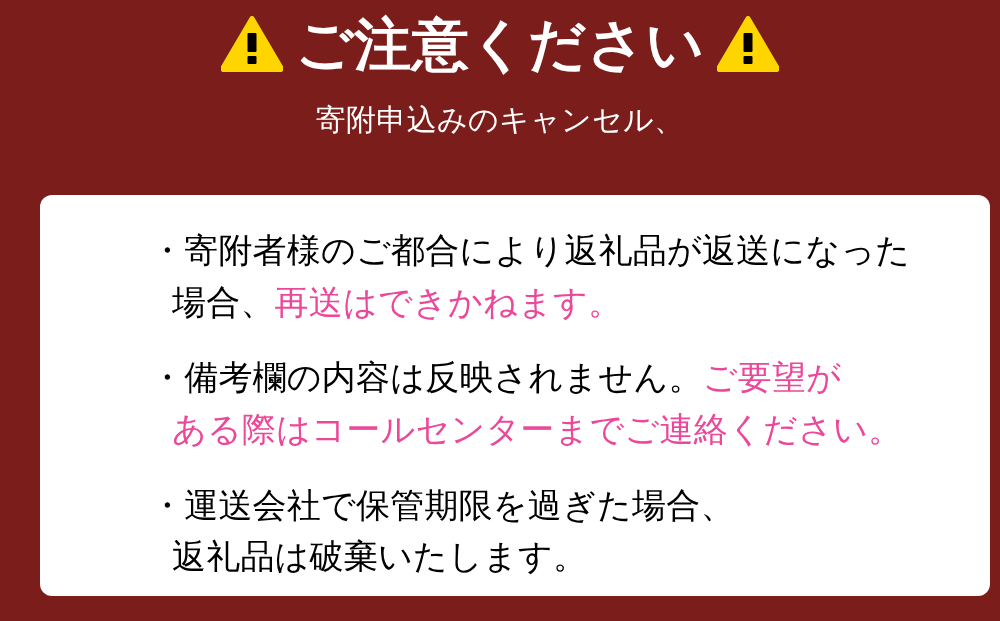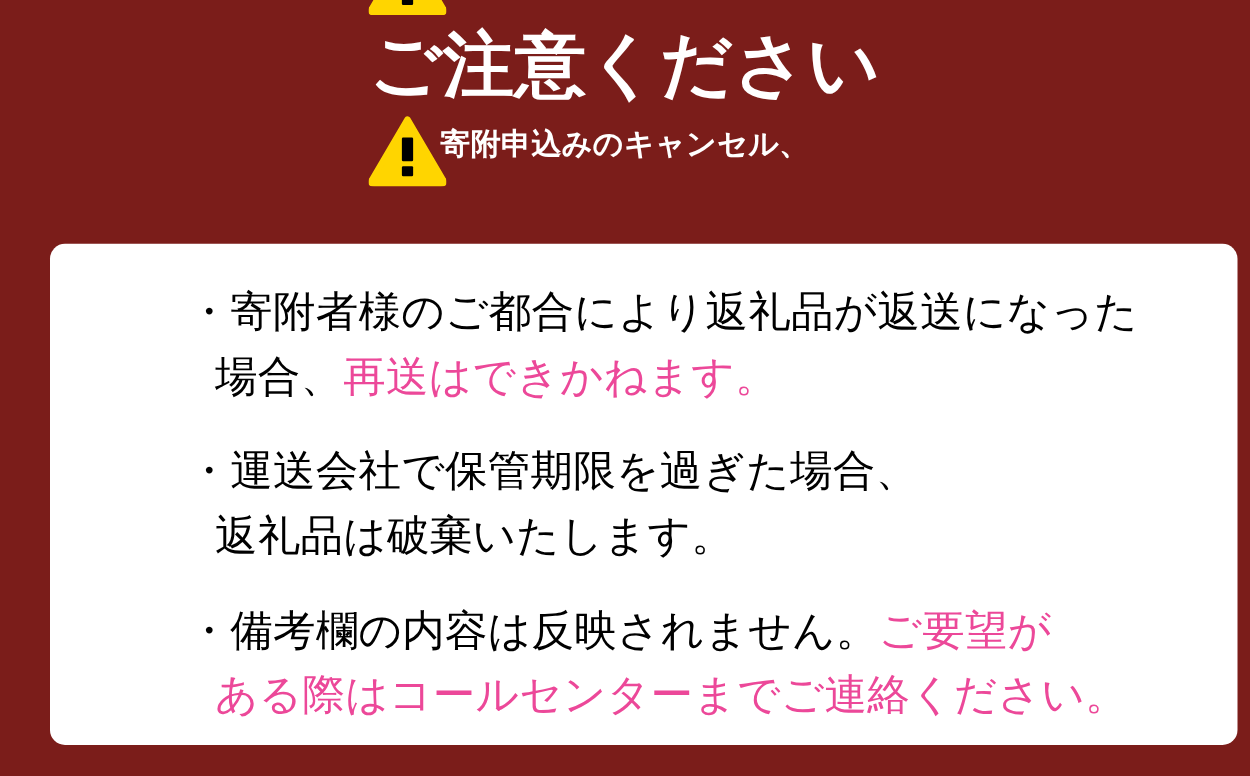--- a/index.html
+++ b/index.html
@@ -38,7 +38,6 @@
     justify-content: center;
     gap: 12px;
     height: 72px;
-    flex-direction: column;
   }
 
   .warn-icon {

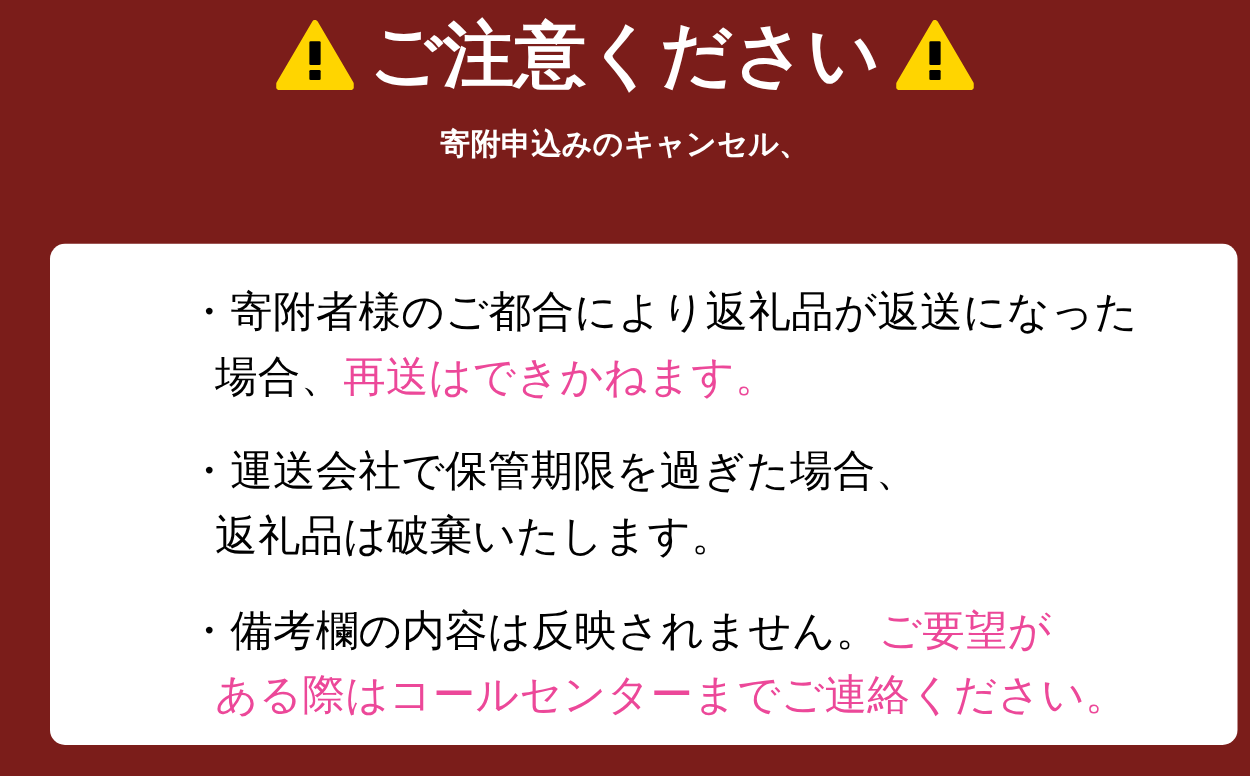--- a/index.html
+++ b/index.html
@@ -58,8 +58,8 @@
 
   .subtitle {
     color: #ffffff;
-    font-size: 24px;
-    font-weight: 700;
+    font-size: 30px;
+    font-weight: 400;
     line-height: 1.33;
     text-align: center;
     margin-top: 12px;

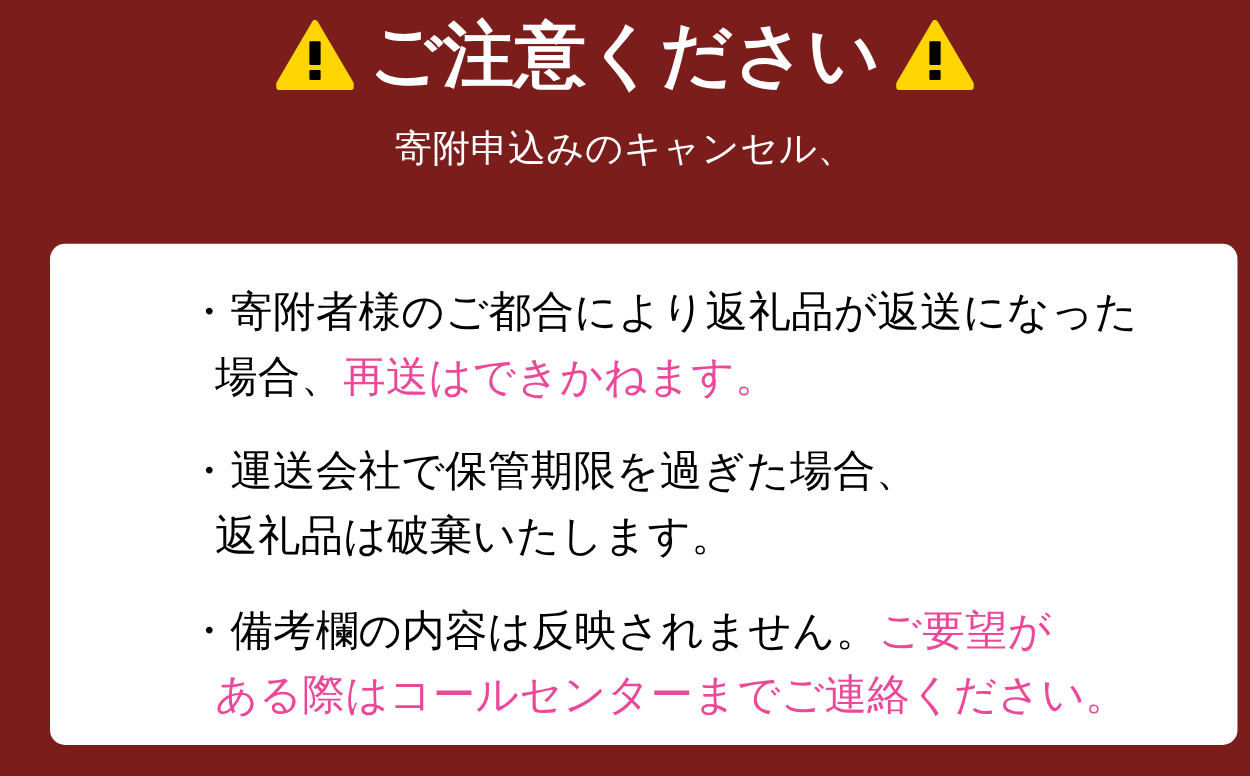--- a/index.html
+++ b/index.html
@@ -155,13 +155,13 @@
     </div>
 
     <div class="bullet">
-      <span class="dot">・</span><span class="txt-black nowrap">運送会社で保管期限を過ぎた場合、</span>
-      <span class="line2"><span class="txt-black">返礼品は破棄いたします。</span></span>
+      <span class="dot">・</span><span class="txt-black">備考欄の内容は反映されません。</span><span class="txt-red">ご要望が</span>
+      <span class="line2"><span class="txt-red">ある際はコールセンターまでご連絡ください。</span></span>
     </div>
 
     <div class="bullet">
-      <span class="dot">・</span><span class="txt-black">備考欄の内容は反映されません。</span><span class="txt-red">ご要望が</span>
-      <span class="line2"><span class="txt-red">ある際はコールセンターまでご連絡ください。</span></span>
+      <span class="dot">・</span><span class="txt-black nowrap">運送会社で保管期限を過ぎた場合、</span>
+      <span class="line2"><span class="txt-black">返礼品は破棄いたします。</span></span>
     </div>
 
   </div>

